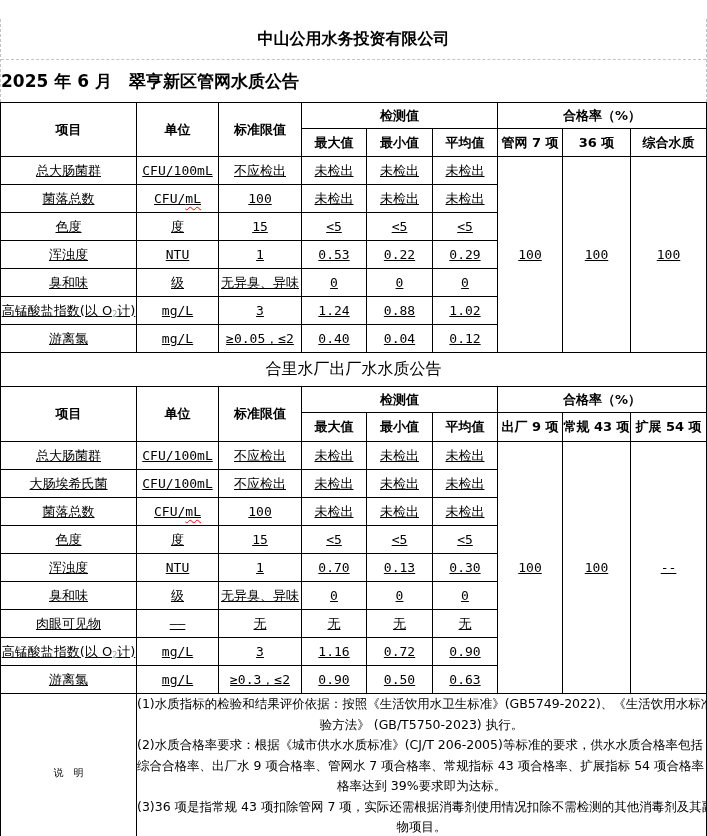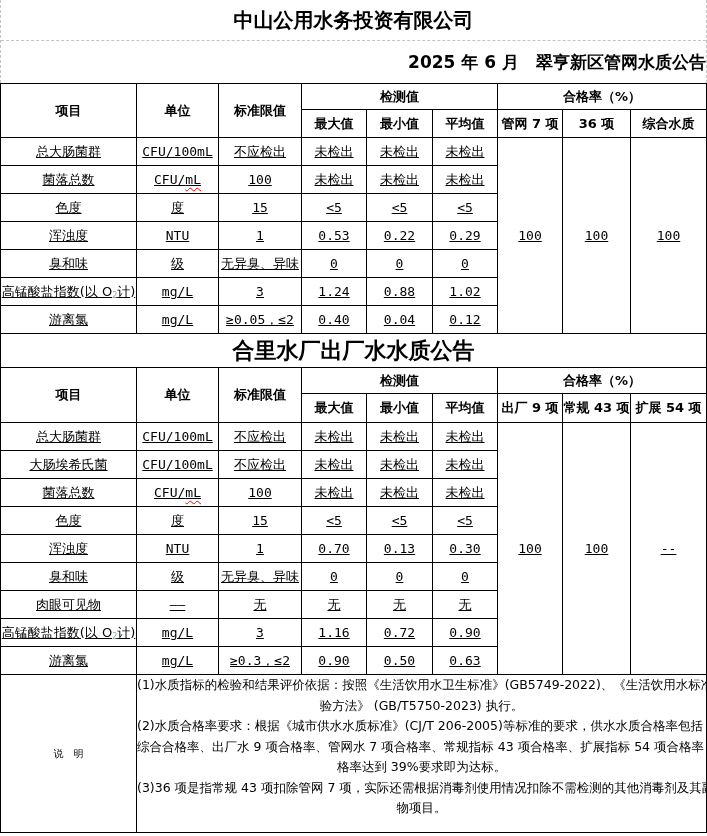--- a/index.html
+++ b/index.html
@@ -11,7 +11,7 @@
   .title-block { border-left:1px dashed #c4c4c4; border-right:1px dashed #c4c4c4; }
   .company-row {
     height:40px; line-height:40px; text-align:center;
-    font-size:20px; font-weight:bold; border-bottom:1px dashed #c4c4c4;
+    font-size:16px; font-weight:bold; border-bottom:1px dashed #c4c4c4;margin-top:19px;
   }
   .report1-row {
     height:42px; line-height:42px; text-align:right;

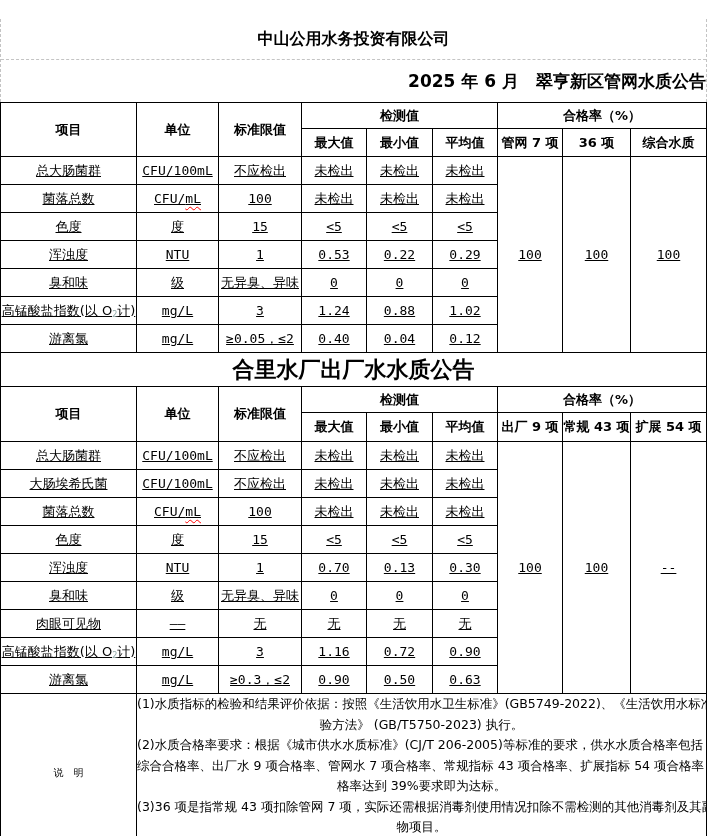--- a/index.html
+++ b/index.html
@@ -14,7 +14,7 @@
     font-size:16px; font-weight:bold; border-bottom:1px dashed #c4c4c4;margin-top:19px;
   }
   .report1-row {
-    height:42px; line-height:42px; text-align:right;
+    height:42px; line-height:42px; text-align:left;
     font-size:17px; font-weight:bold;
   }
   

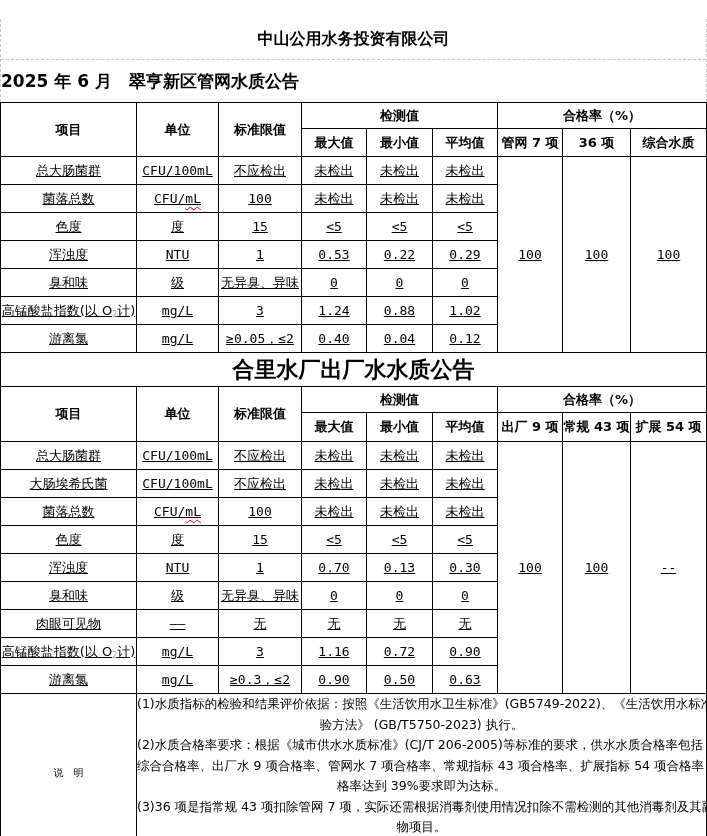--- a/index.html
+++ b/index.html
@@ -25,7 +25,7 @@
   tr.hdrC { height:26px; } tr.hdrD { height:29px; }
   tr.data { height:28px;text-decoration:underline; }
   tr.title2-row { height:34px; }
-  td.title2 { font-size:22px; font-weight:bold; }
+  td.title2 { font-size:16px; font-weight:normal; }
   td.item { text-align:left; padding-left:5px; font-size:13px; }
   td.val { font-size:13px; font-family:"DejaVu Sans Mono","DejaVu Sans",monospace; }
   .wavy { text-decoration:underline wavy #ff0000; text-decoration-thickness:1px; text-underline-offset:3px; }

